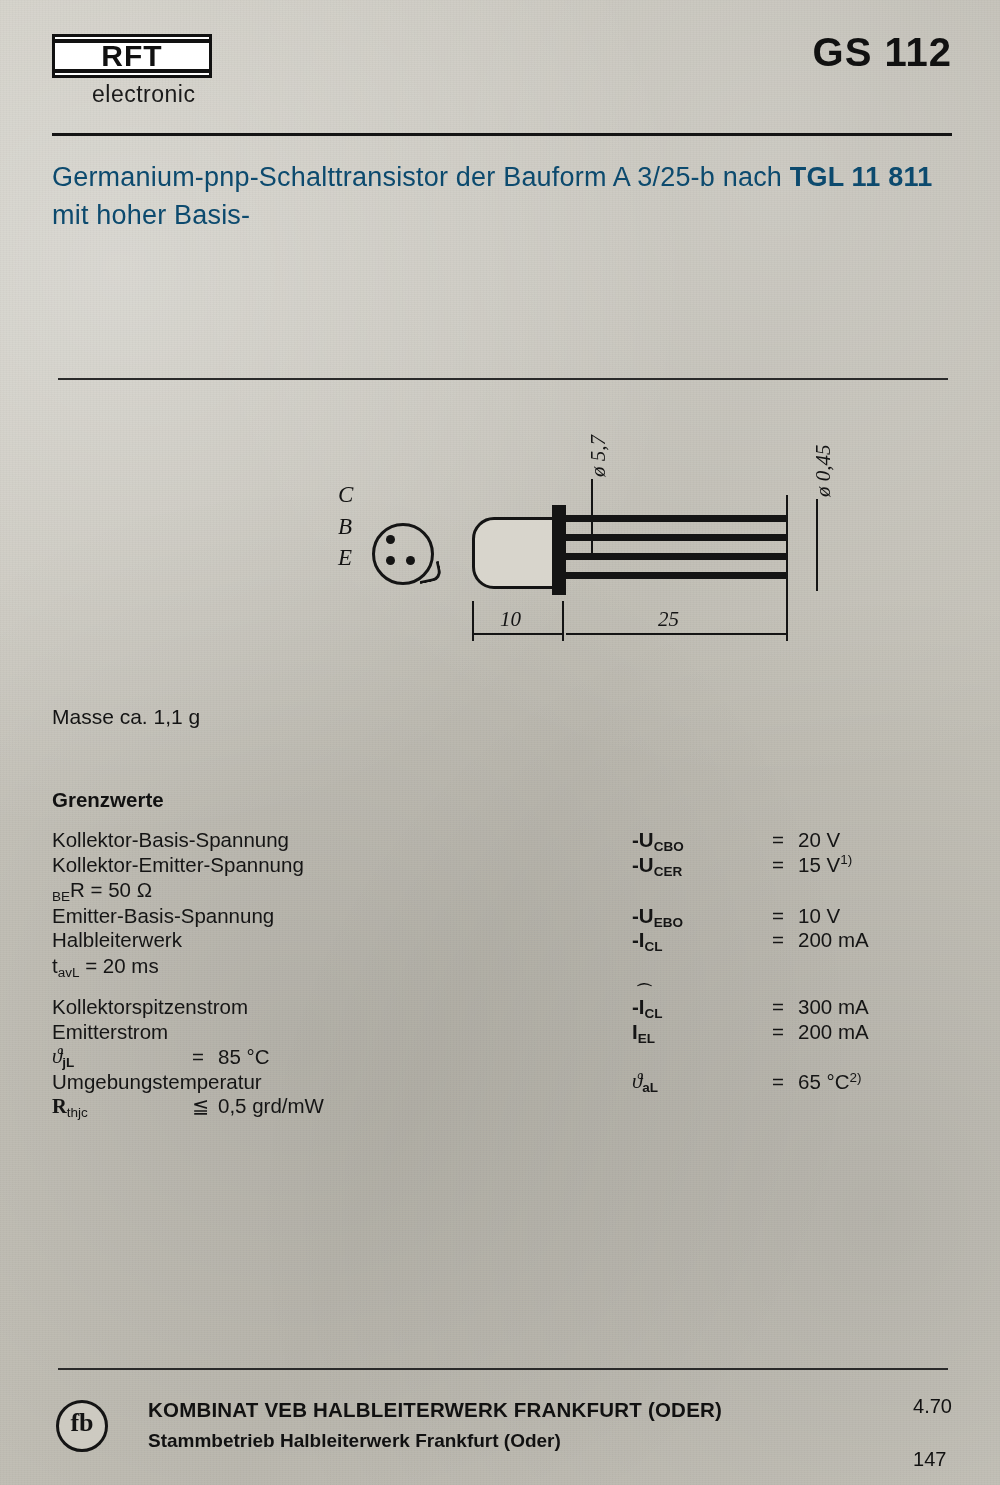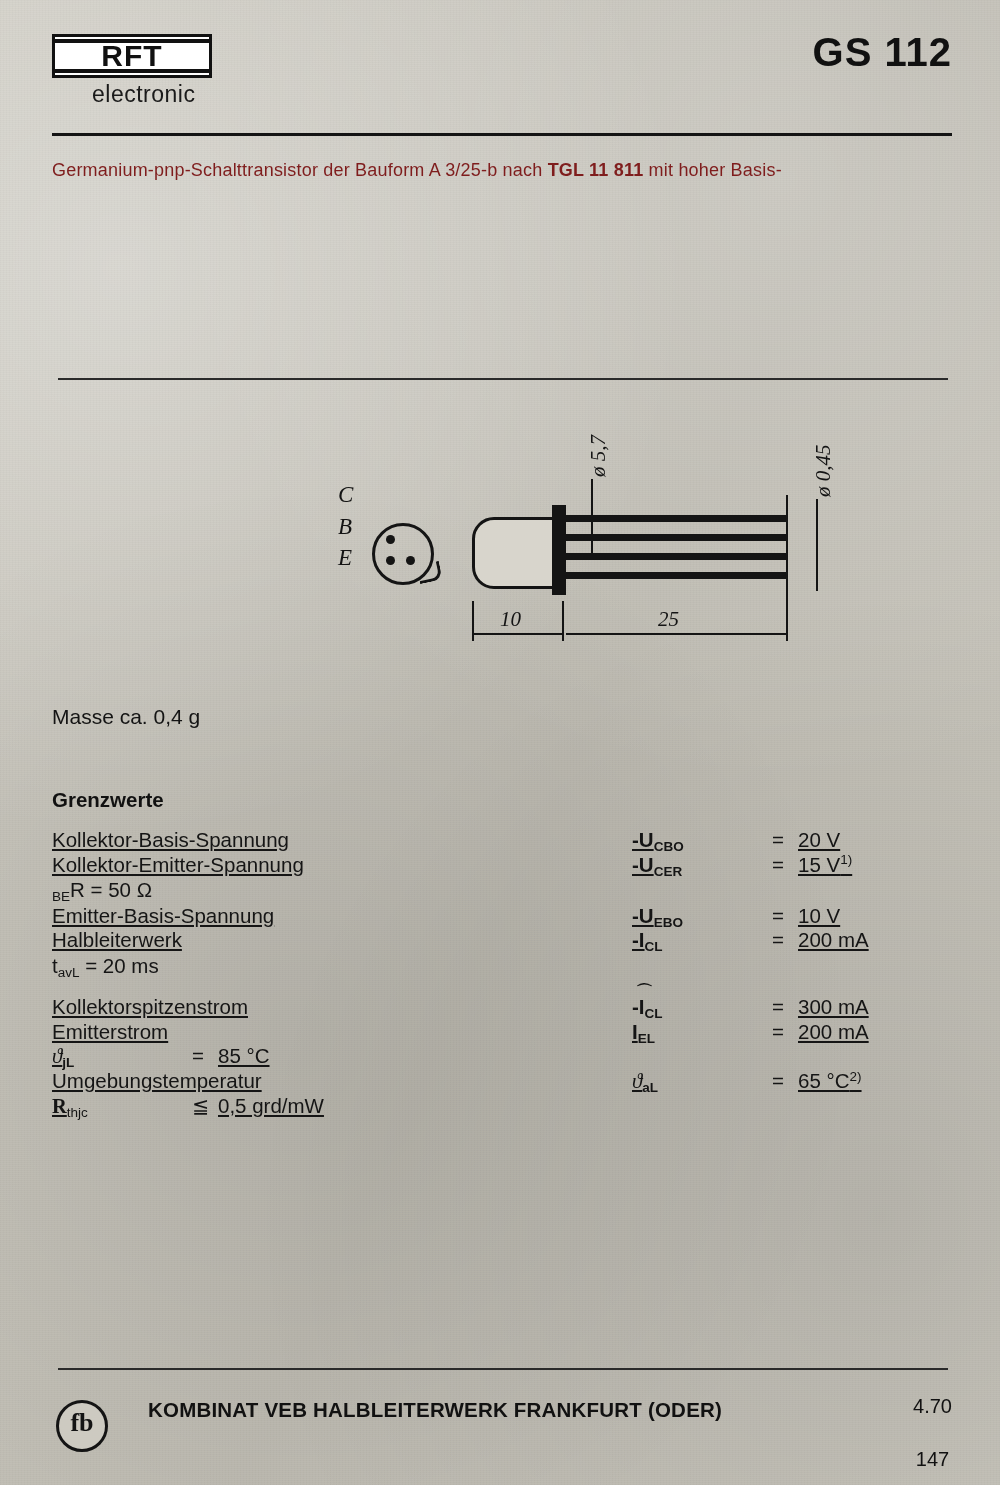--- a/index.html
+++ b/index.html
@@ -114,10 +114,10 @@
     left: 52px;
     right: 48px;
     top: 158px;
-    font-size: 18px;
+    font-size: 27px;
     line-height: 1.42;
     letter-spacing: 0.2px;
-    color: #7f1d1d;
+    color: #0c4a6e;
   }
   .intro b { font-weight: bold; }
 

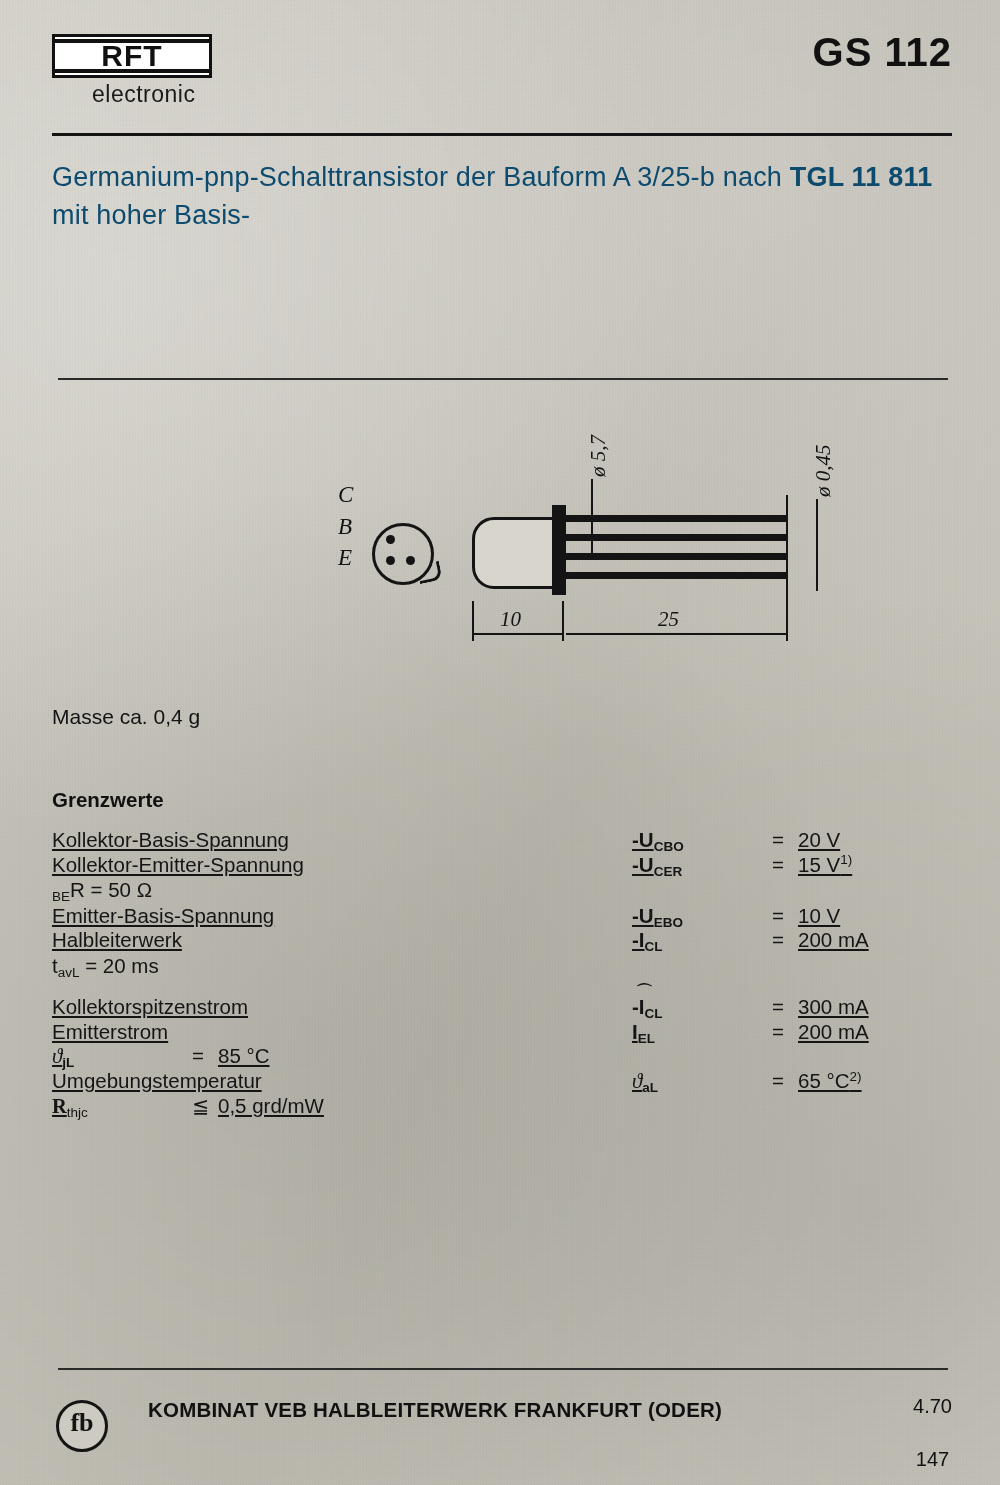--- a/index.html
+++ b/index.html
@@ -395,7 +395,7 @@
     <div class="dimtext" style="left:358px; top:152px;">25</div>
   </div>
 
-  <div class="mass">Masse ca. 0,4 g</div>
+  <div class="mass">Masse ca. 1,1 g</div>
 
   <div class="section-title">Grenzwerte</div>
 

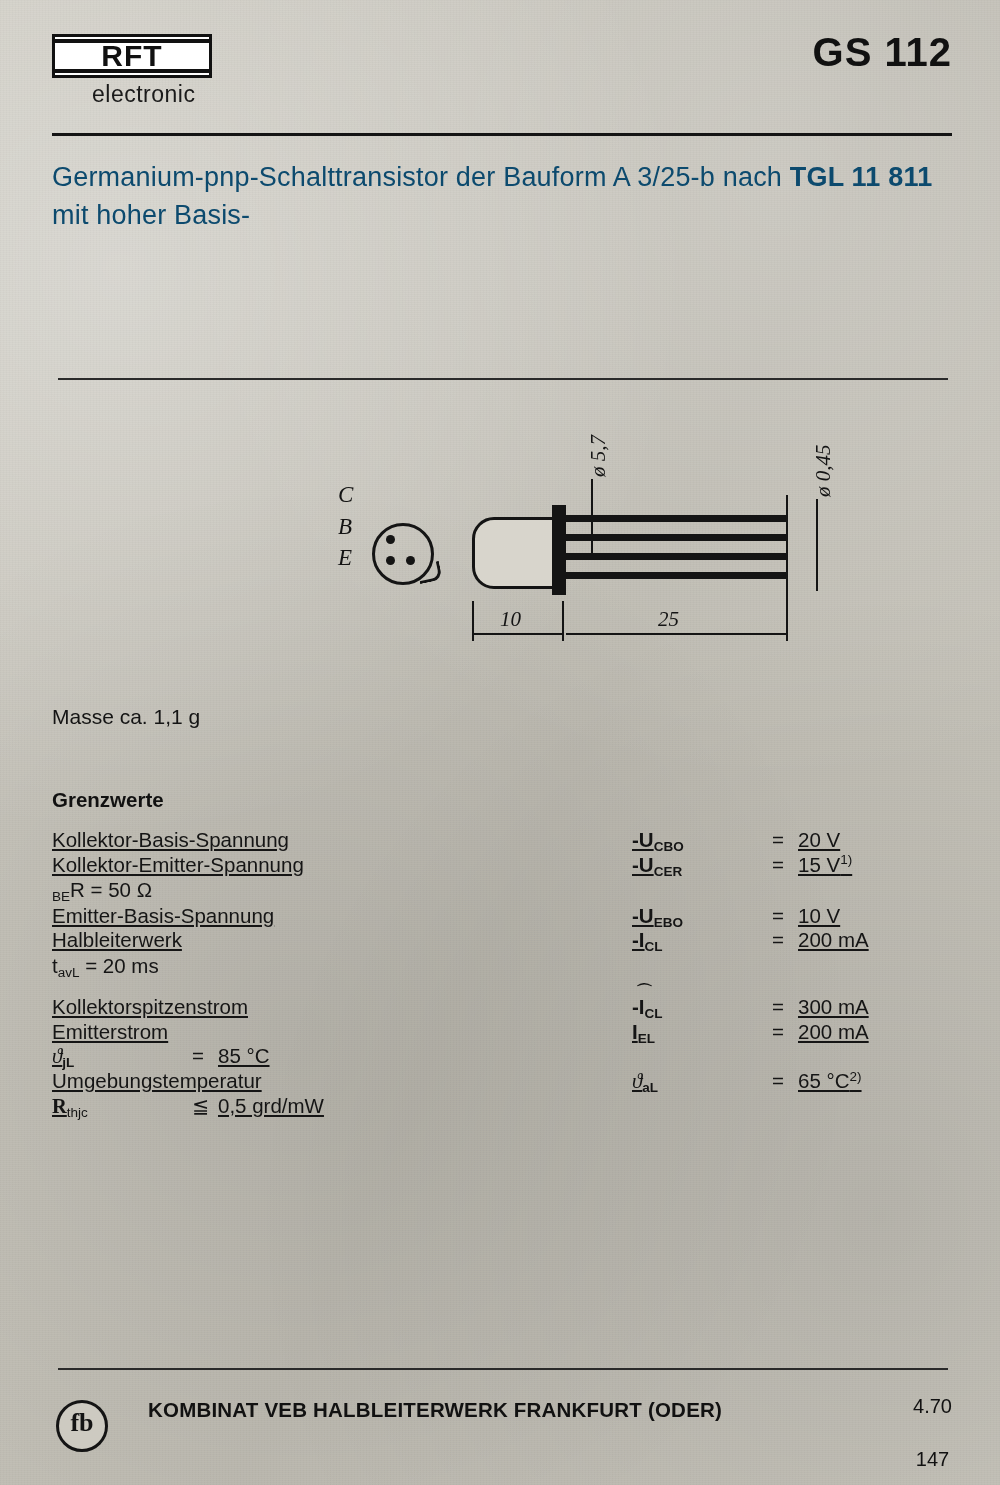--- a/index.html
+++ b/index.html
@@ -242,10 +242,9 @@
   }
   .row {
     display: flex;
-    align-items: center;
+    align-items: flex-end;
     line-height: 1.0;
     margin-bottom: 4px;
-    text-decoration: underline;
   }
   .c-name { width: 580px; }
   .c-sym  { width: 140px; font-weight: bold; }

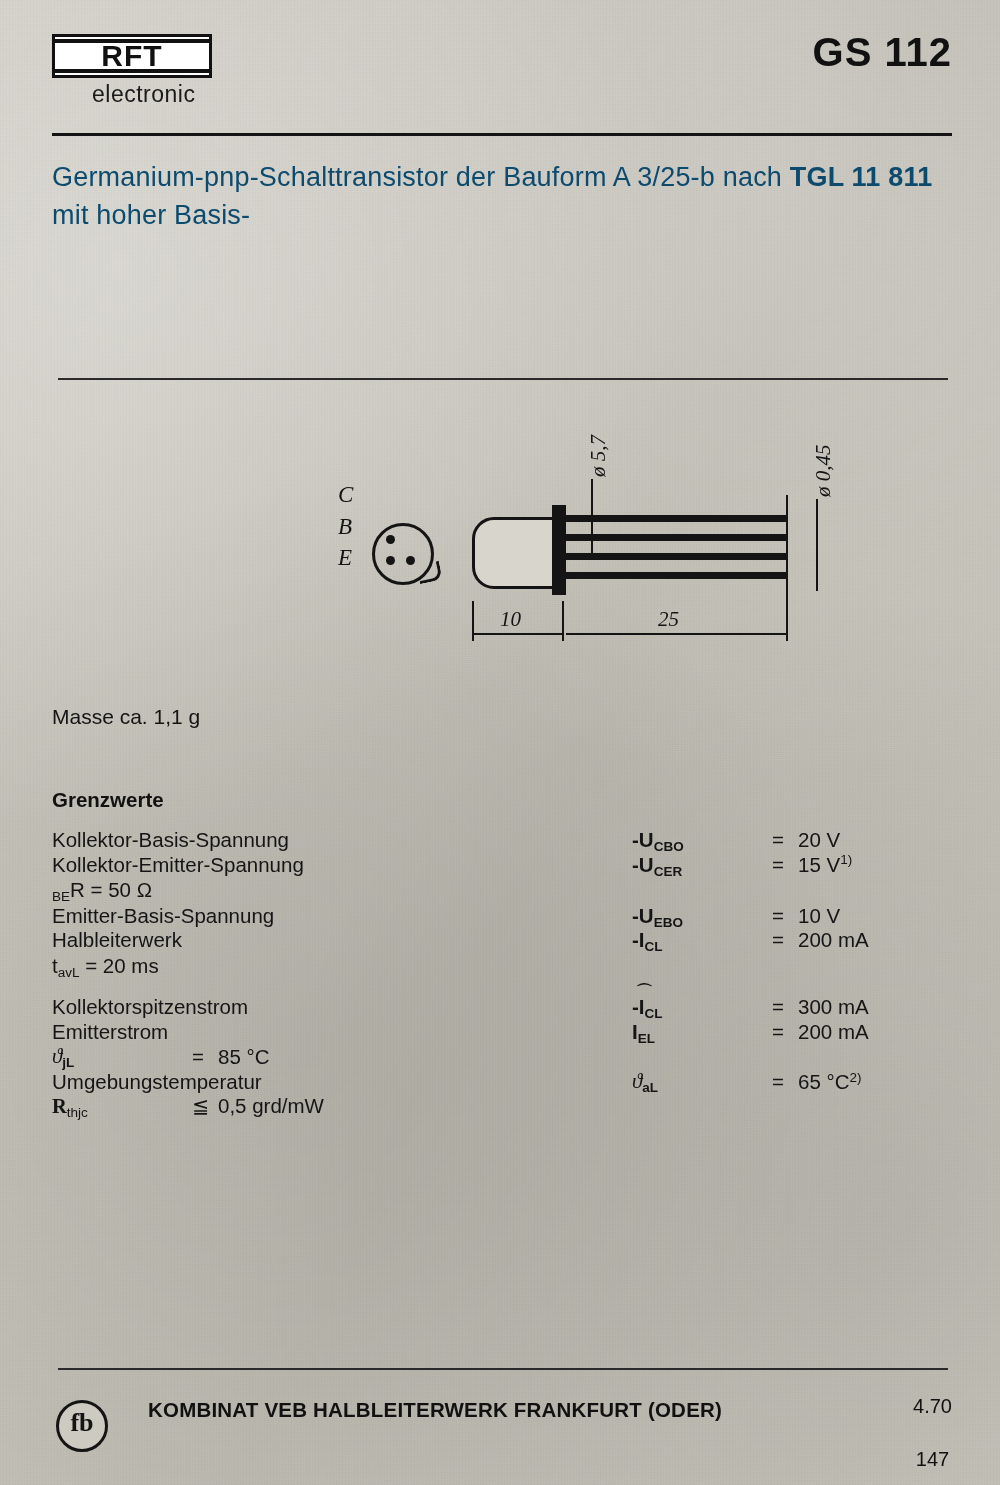--- a/index.html
+++ b/index.html
@@ -326,7 +326,7 @@
     position: absolute;
     right: 48px;
     top: 1395px;
-    text-align: center;
+    text-align: left;
     font-size: 20px;
     color: #111;
   }

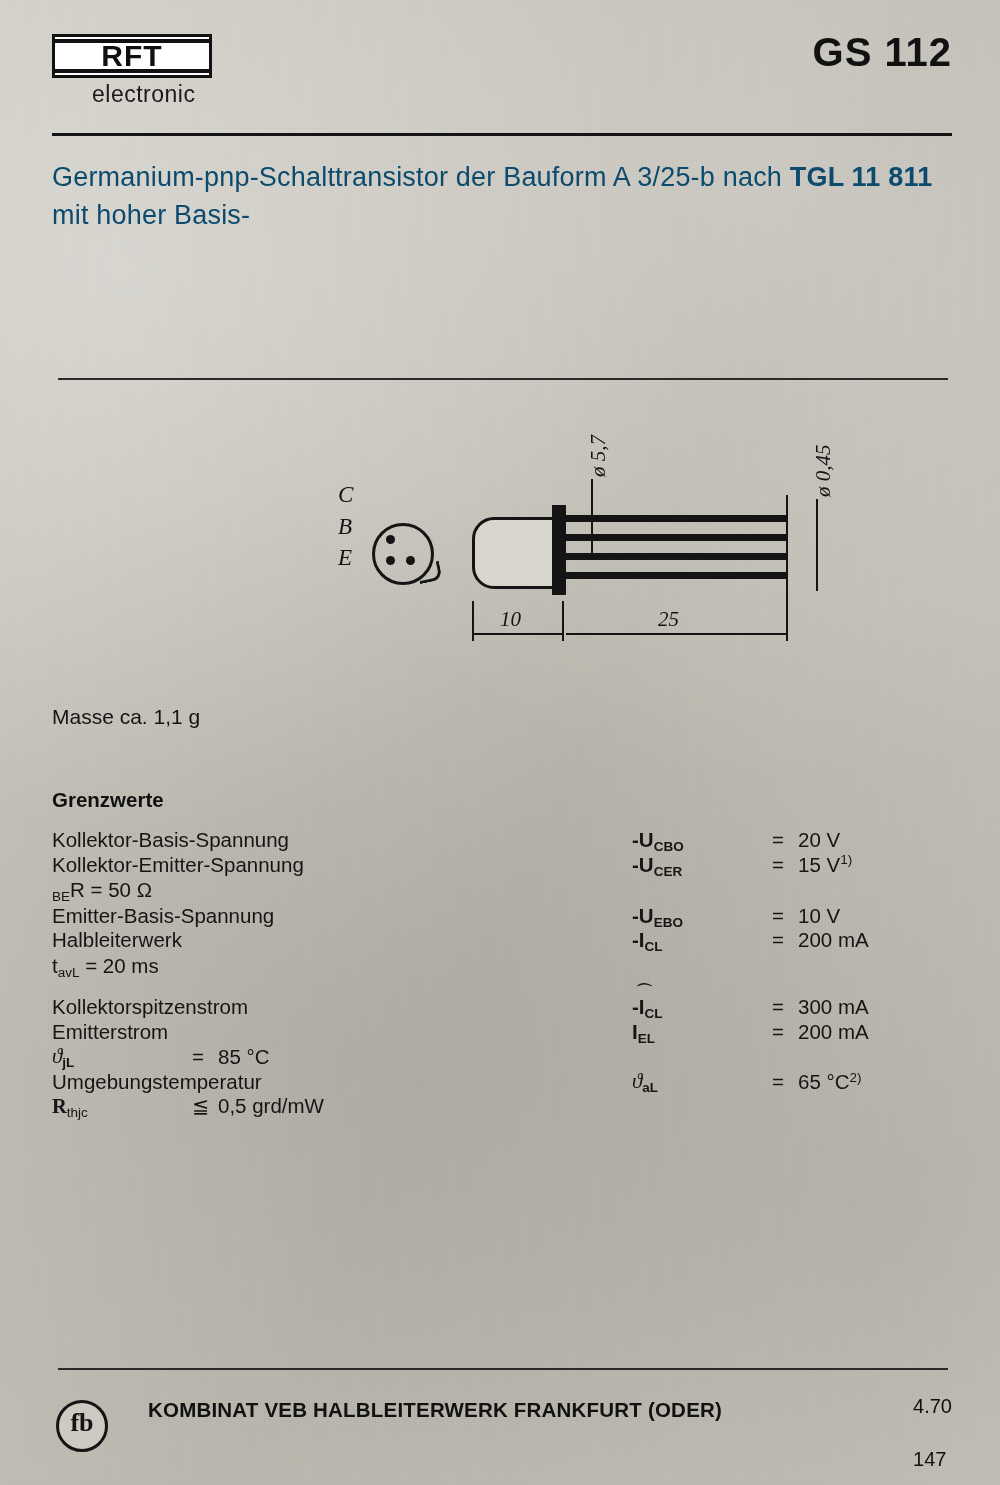--- a/index.html
+++ b/index.html
@@ -465,6 +465,7 @@
   </div>
   <div class="footer-text">
     <div class="footer-line1">KOMBINAT VEB HALBLEITERWERK FRANKFURT (ODER)</div>
+    <div class="footer-line2">Stammbetrieb Halbleiterwerk Frankfurt (Oder)</div>
   </div>
   <div class="footer-right">
     <div>4.70</div>

